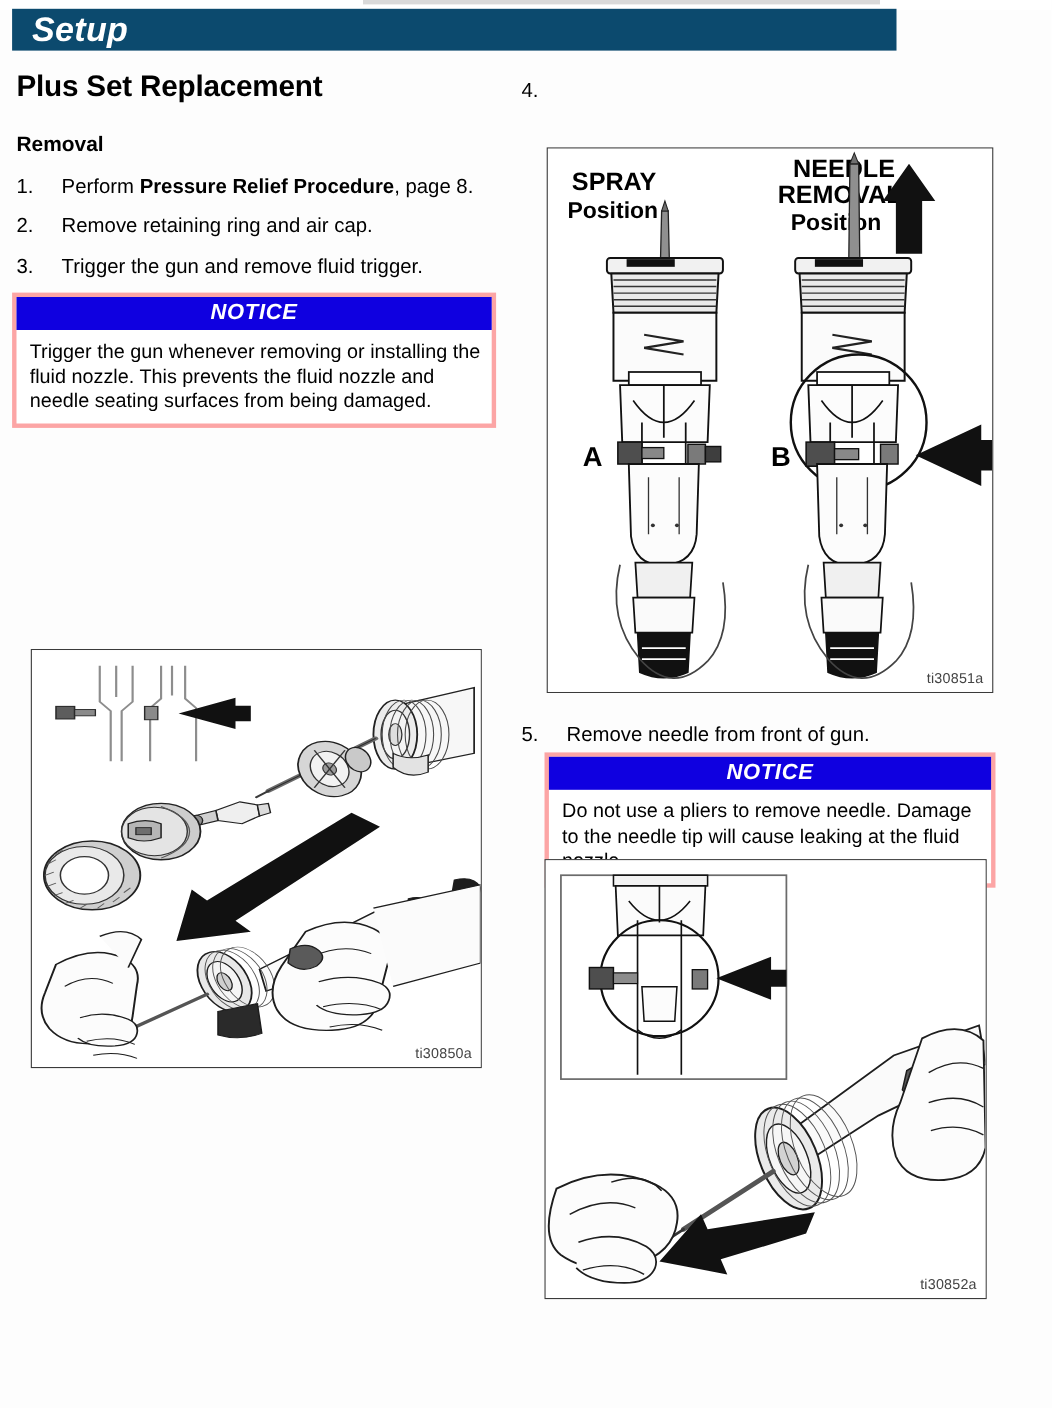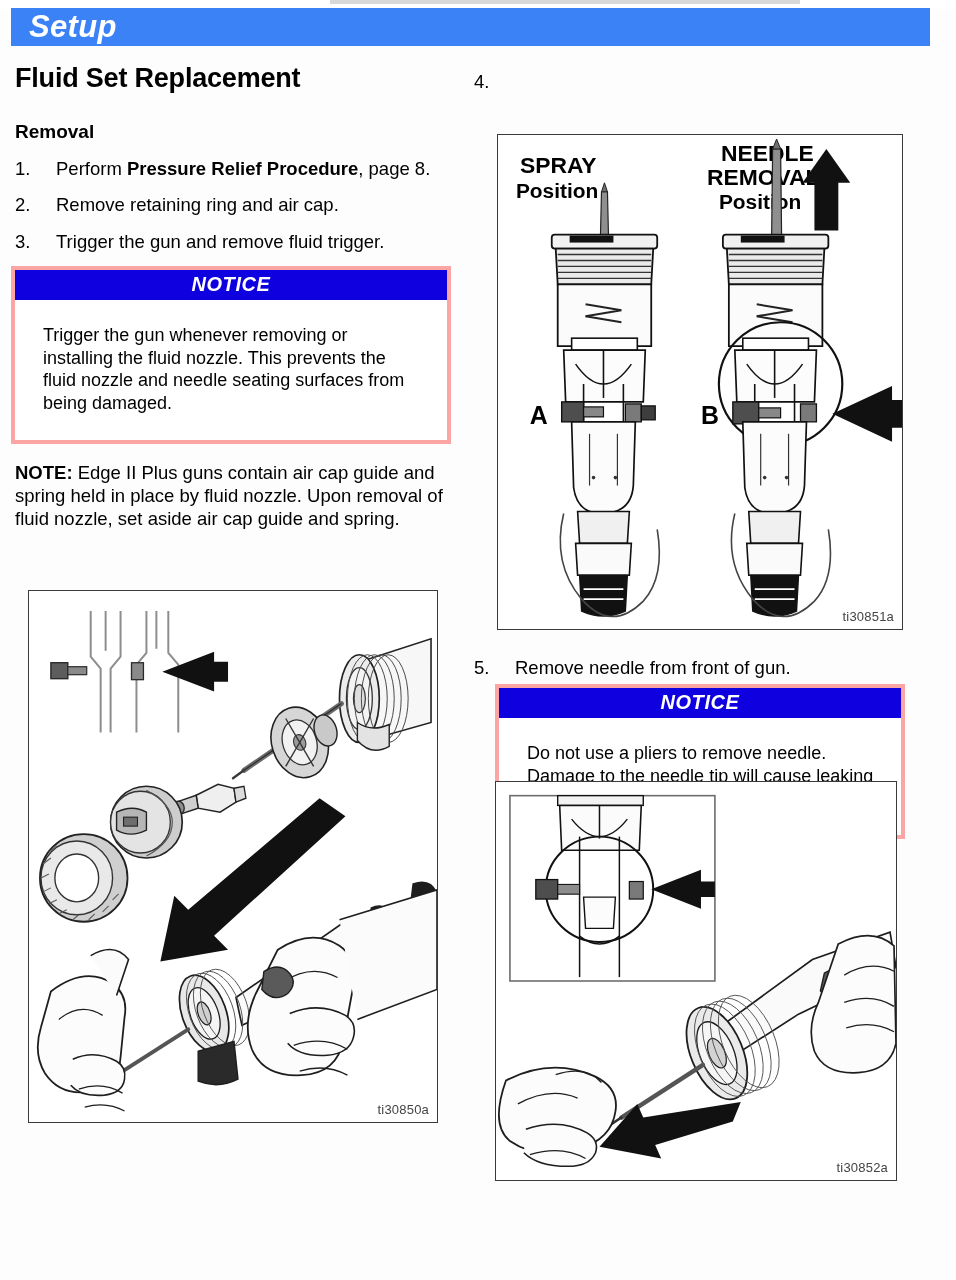--- a/index.html
+++ b/index.html
@@ -39,8 +39,8 @@
   .banner {
     position: absolute;
     left: 11px; top: 8px;
-    width: 919px; height: 38px;
-    background: #3b82f6;
+    width: 804px; height: 38px;
+    background: #0c4a6e;
     display: flex;
     align-items: center;
   }

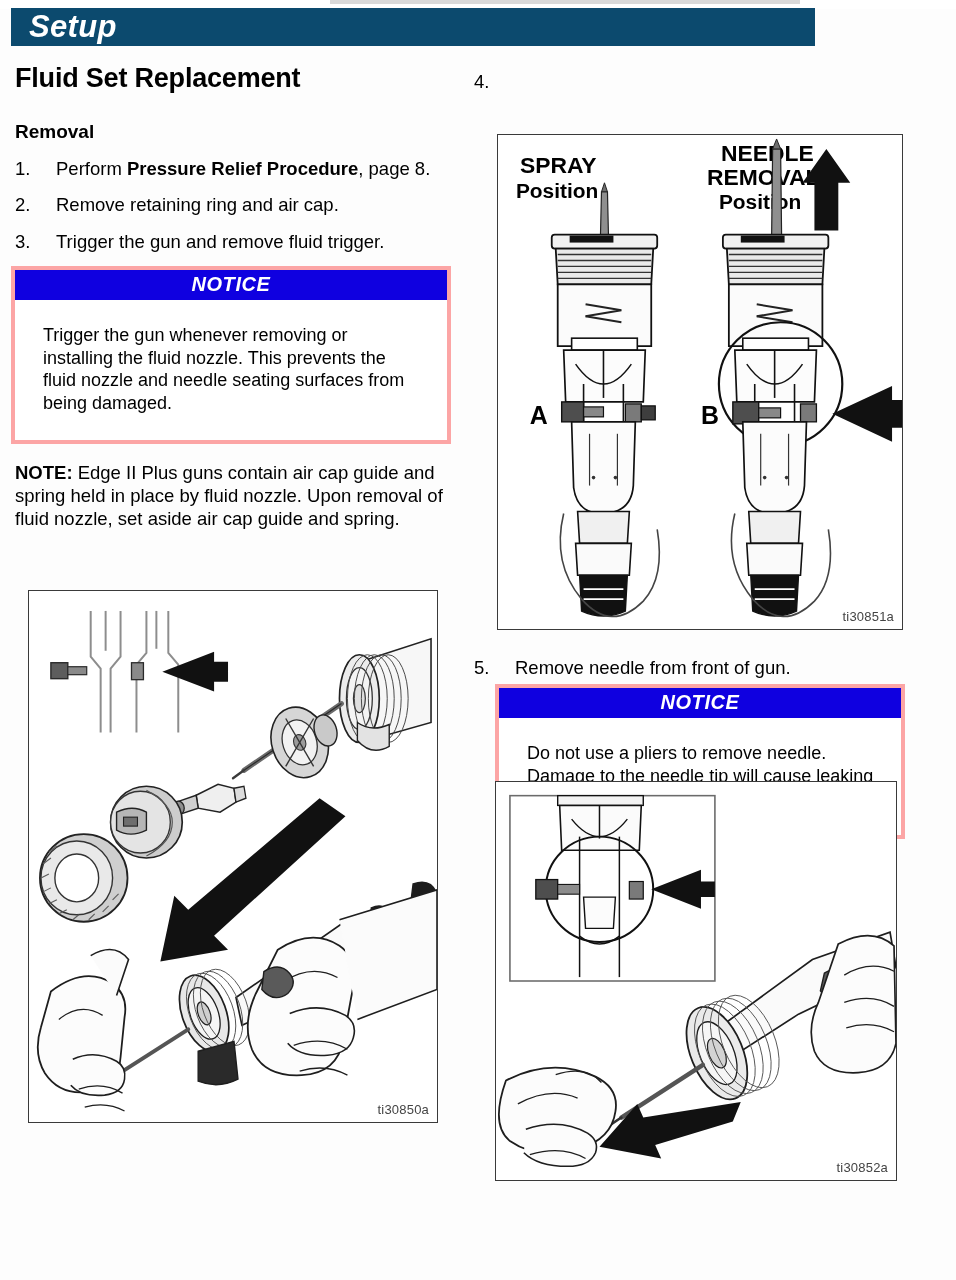--- a/index.html
+++ b/index.html
@@ -163,7 +163,7 @@
 
   <div class="col-left">
 
-    <h1 class="section-title">Fluid Set Replacement</h1>
+    <h1 class="section-title">Plus Set Replacement</h1>
 
     <h2 class="subsection">Removal</h2>
 

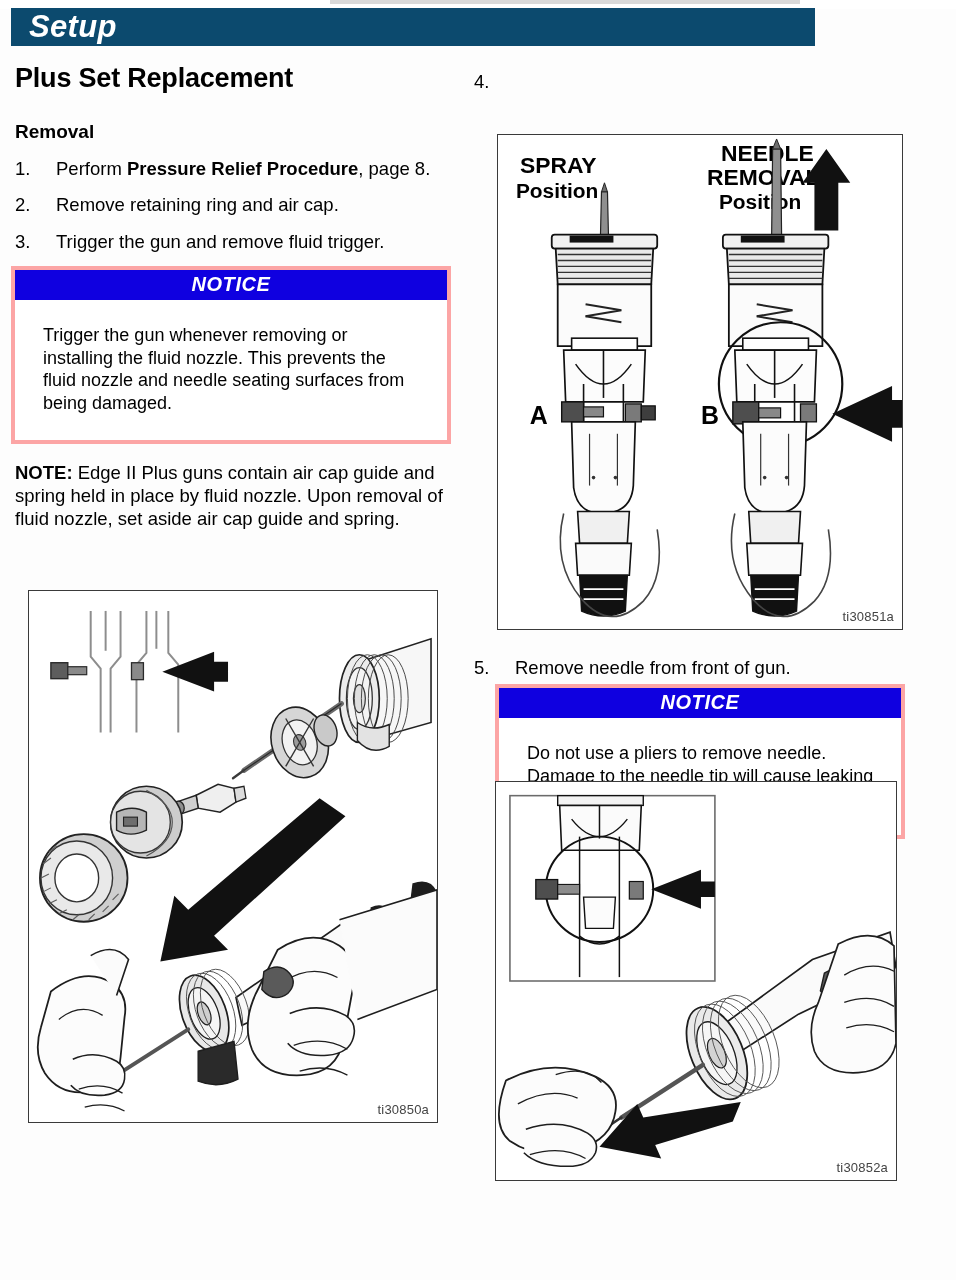--- a/index.html
+++ b/index.html
@@ -116,7 +116,7 @@
     font-size: 18px;
     line-height: 1.26;
   }
-  .notice-body p { margin: 16px; }
+  .notice-body p { margin: 0; }
 
   
   .note-para {

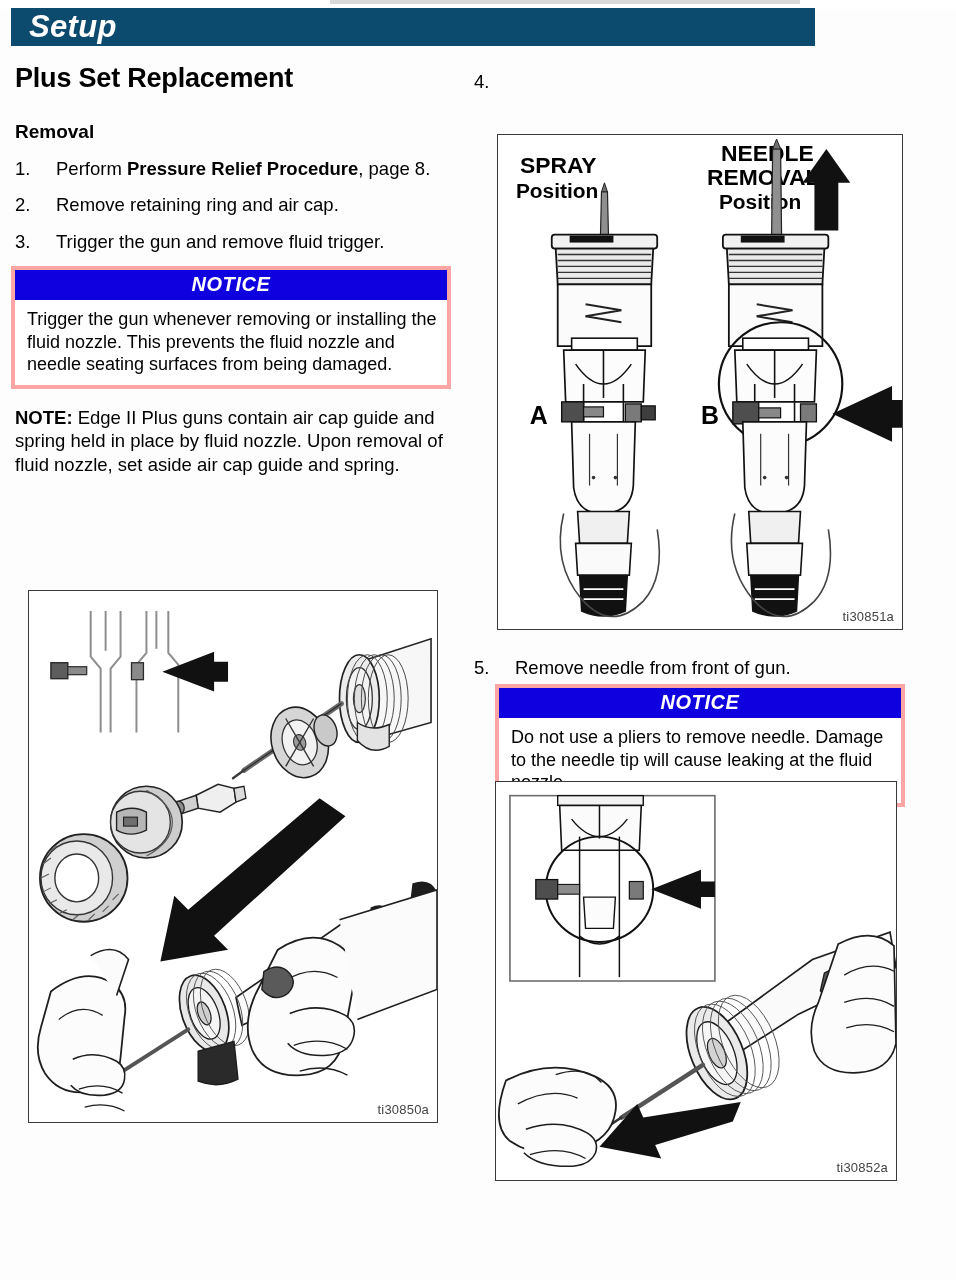--- a/index.html
+++ b/index.html
@@ -186,7 +186,6 @@
       </div>
     </div>
 
-    <p class="note-para"><span class="bold">NOTE:</span><span> Edge II Plus guns contain air cap guide and spring held in place by fluid nozzle. Upon removal of fluid nozzle, set aside air cap guide and spring.</span></p>
 
     <div class="figure" id="fig-exploded">
       <svg class="fig-svg" viewBox="0 0 410 533" preserveAspectRatio="none">

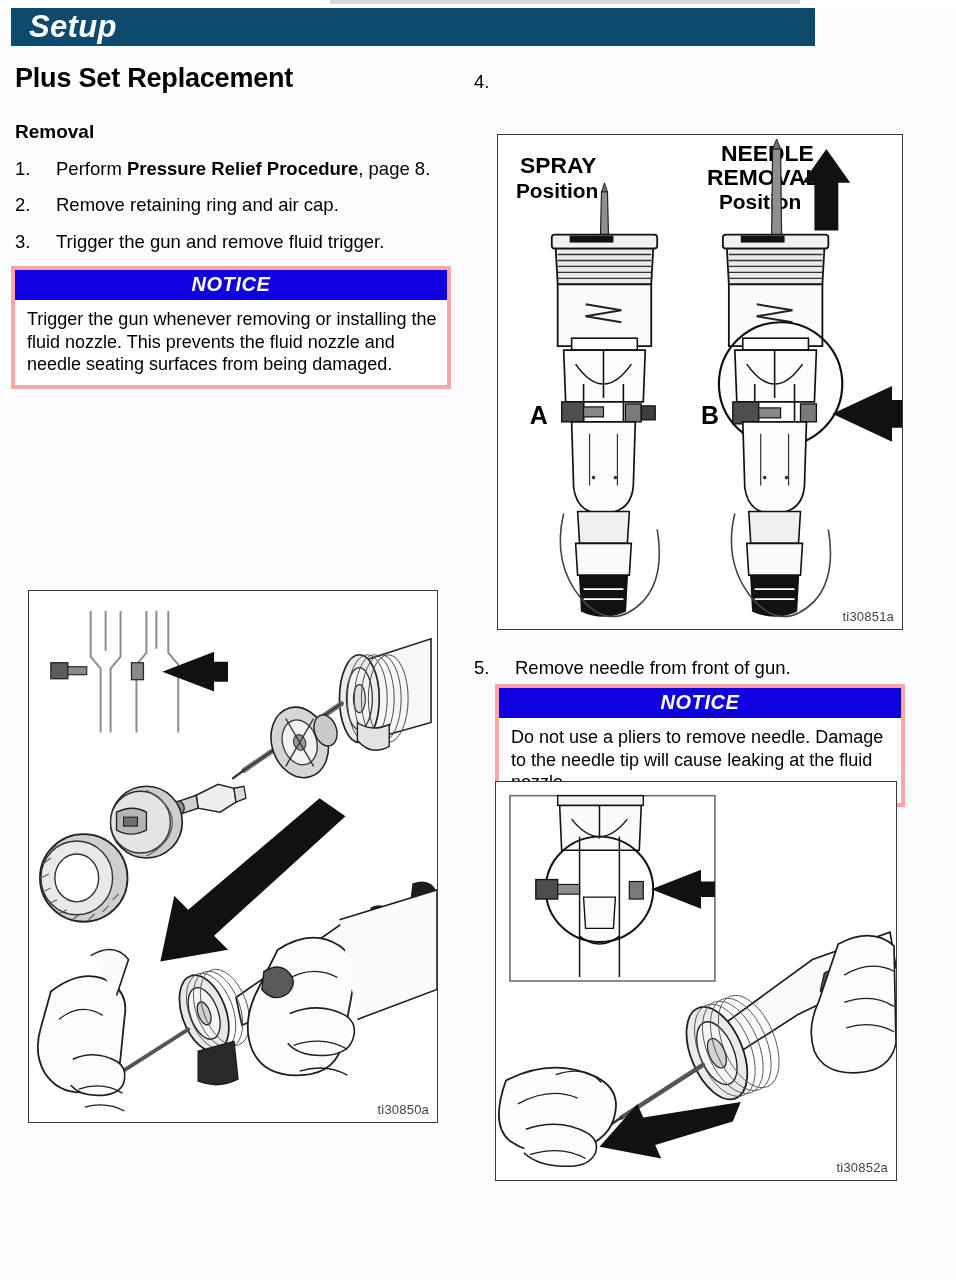--- a/index.html
+++ b/index.html
@@ -144,7 +144,7 @@
   .fig-svg { display: block; width: 100%; height: 100%; }
 
   
-  #fig-exploded { position: absolute; left: 17px;  top: 534px; width: 410px; height: 533px; }
+  #fig-exploded { position: absolute; left: 17px;  top: 534px; width: 410px; height: 381px; }
   #fig-trigger  { position: absolute; left: 27px;  top: 78px;  width: 406px; height: 496px; }
   #fig-needle   { position: absolute; left: 25px;  top: 725px; width: 402px; height: 400px; }
 

